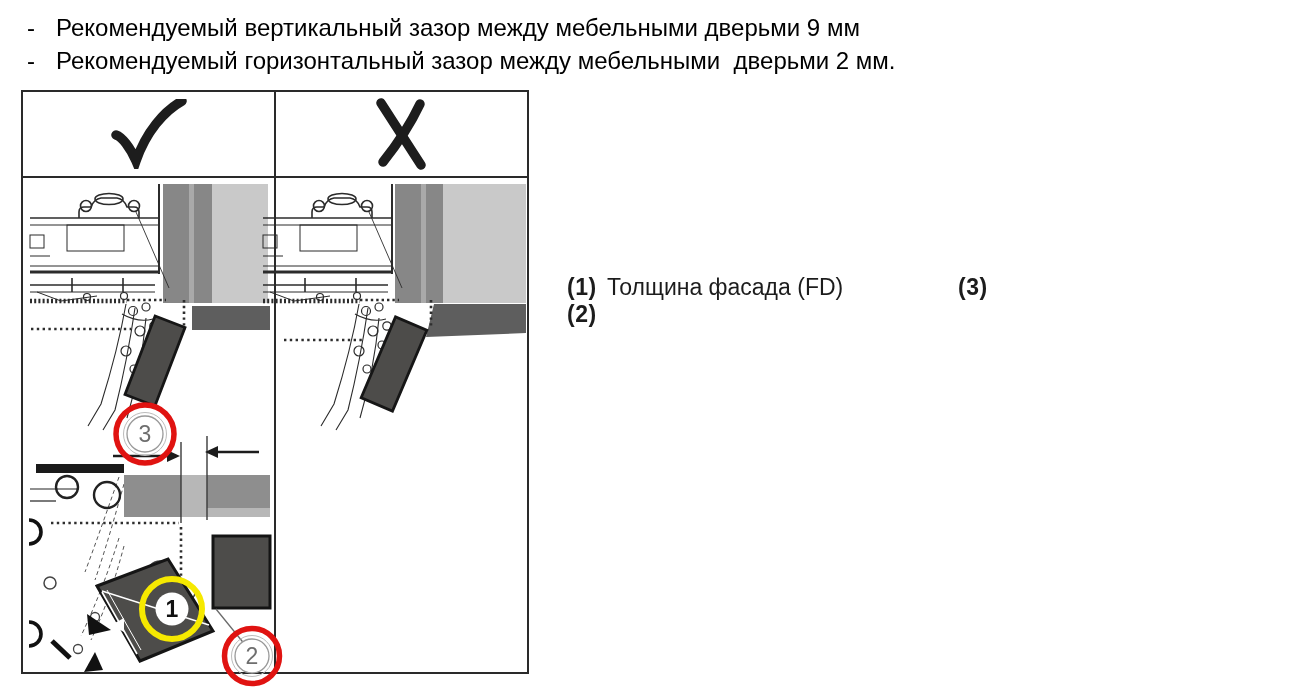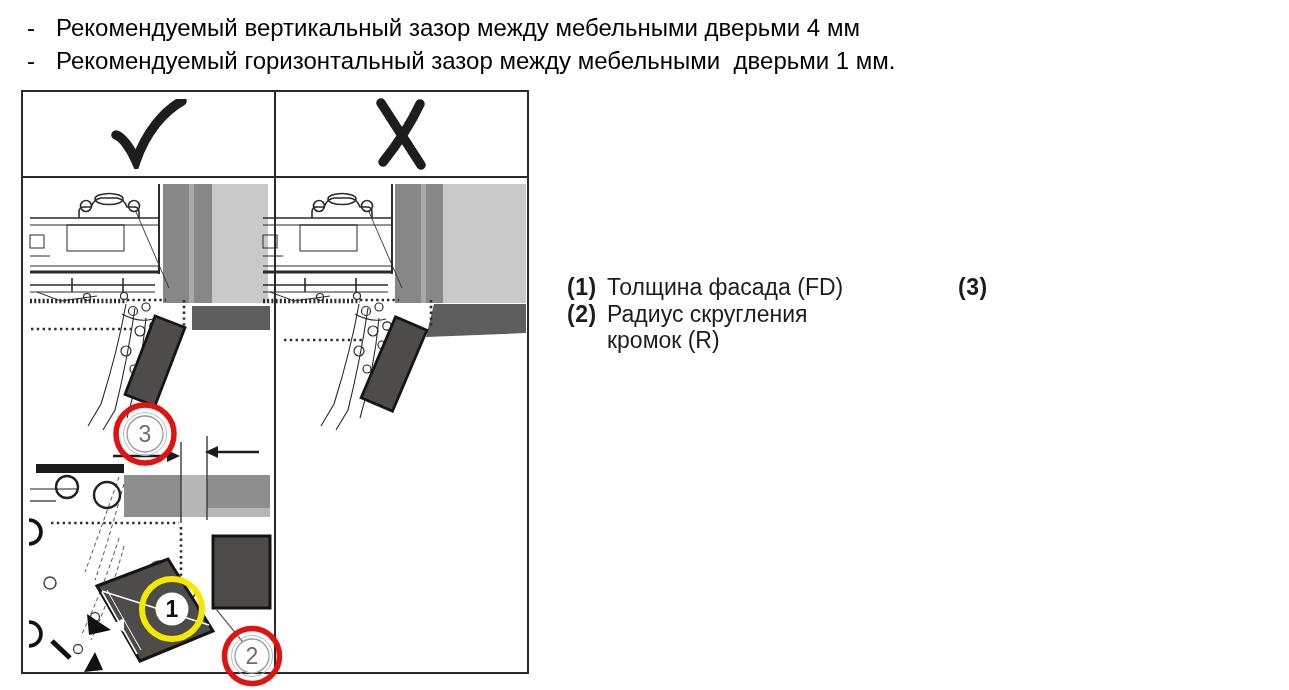--- a/index.html
+++ b/index.html
@@ -41,7 +41,7 @@
 <div class="bullets">
   <div class="bullet-line">
     <span class="bullet-dash">-</span>
-    <span class="bullet-text">Рекомендуемый вертикальный зазор между мебельными дверьми 4 мм</span>
+    <span class="bullet-text">Рекомендуемый вертикальный зазор между мебельными дверьми 9 мм</span>
   </div>
   <div class="bullet-line">
     <span class="bullet-dash">-</span>

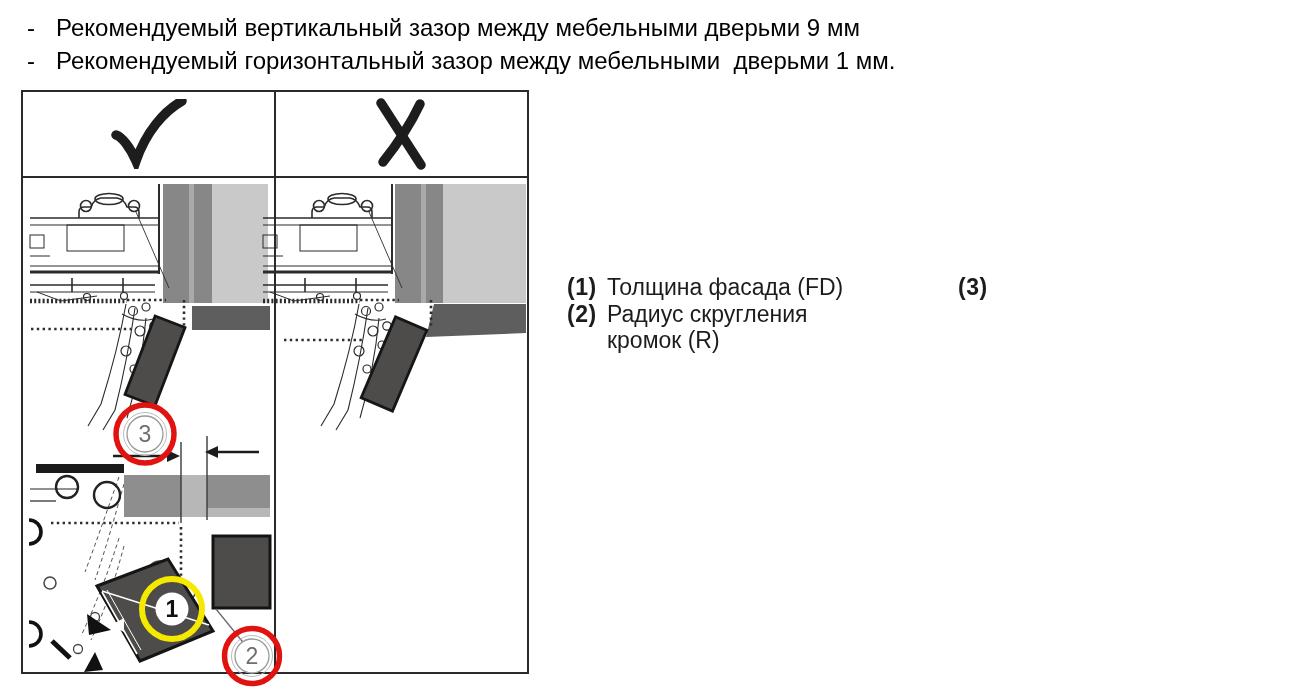--- a/index.html
+++ b/index.html
@@ -45,7 +45,7 @@
   </div>
   <div class="bullet-line">
     <span class="bullet-dash">-</span>
-    <span class="bullet-text">Рекомендуемый горизонтальный зазор между мебельными  дверьми 1 мм.</span>
+    <span class="bullet-text">Рекомендуемый горизонтальный зазор между мебельными  дверьми 2 мм.</span>
   </div>
 </div>
 

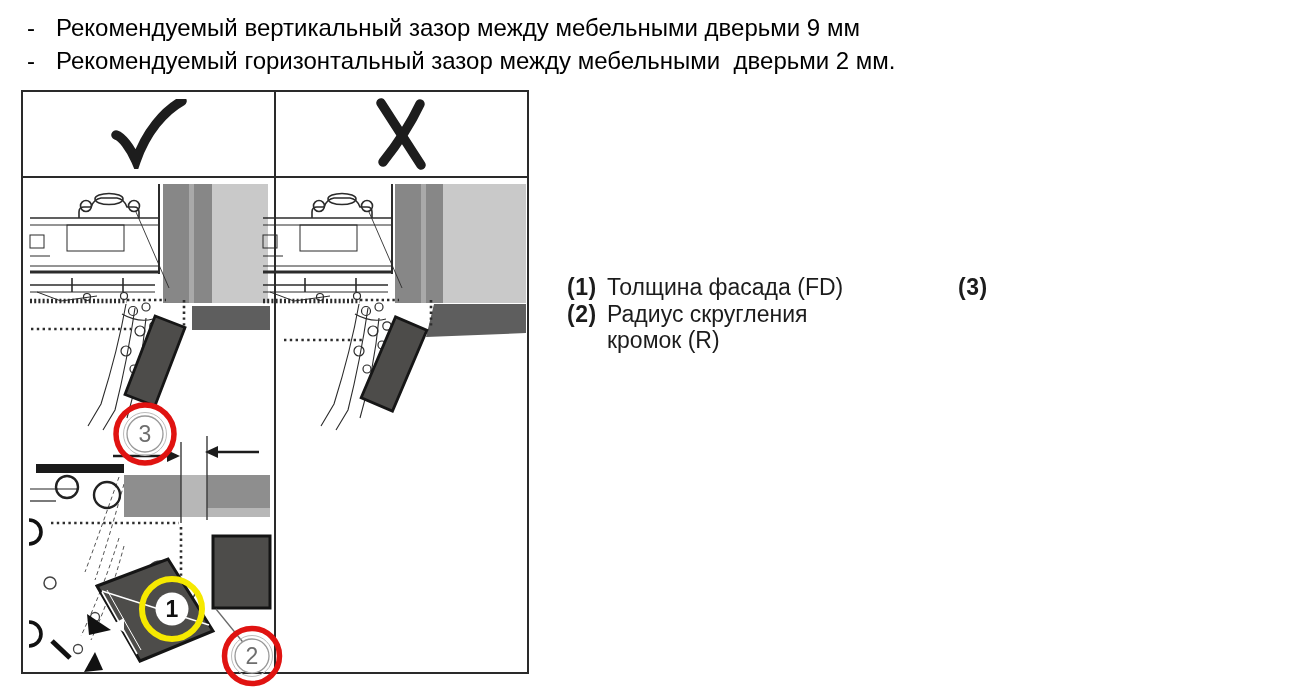--- a/index.html
+++ b/index.html
@@ -249,7 +249,6 @@
   </div>
   <div class="legend-item">
     <span class="legend-num">(2)</span>
-    <span class="legend-label">Радиус скругления кромок (R)</span>
   </div>
 </div>
 <div class="legend-col legend-col2">

